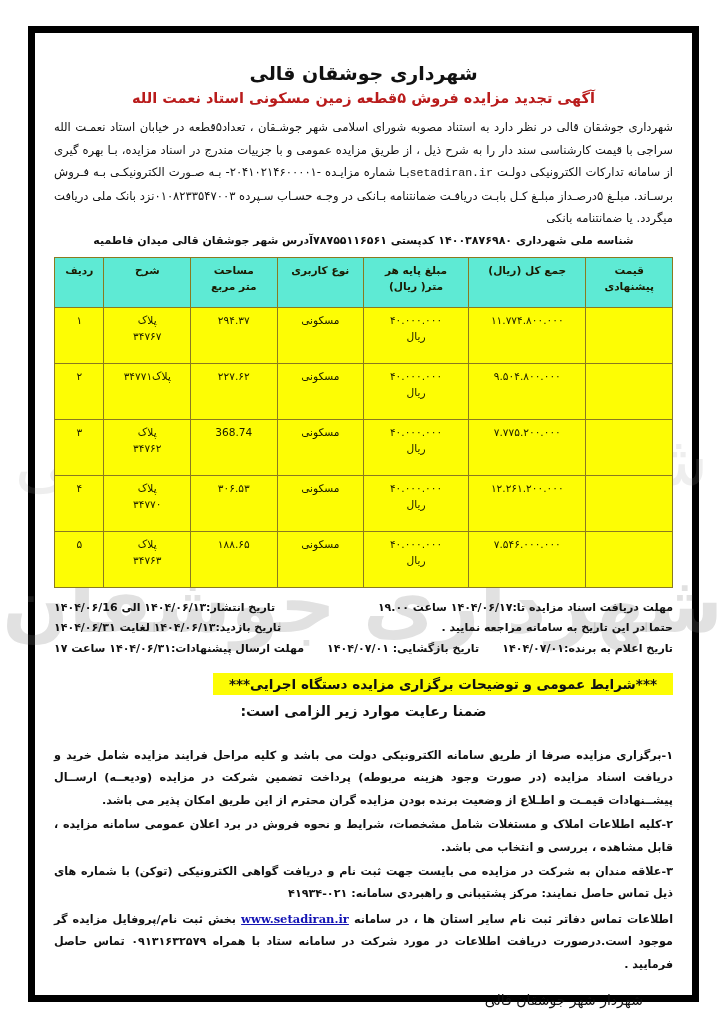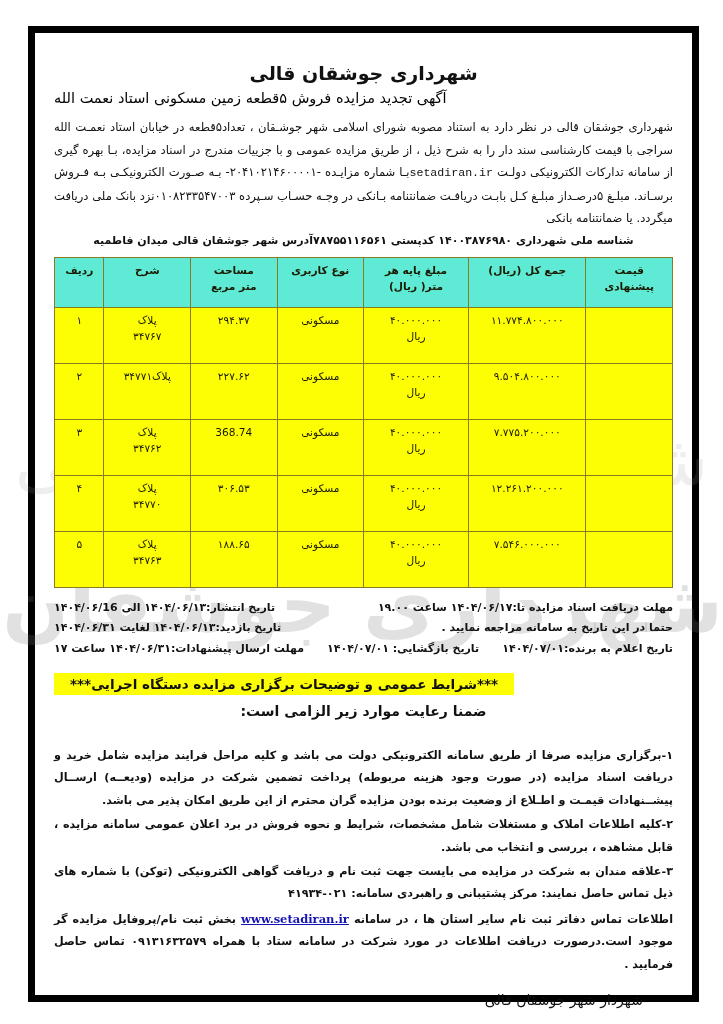--- a/index.html
+++ b/index.html
@@ -67,10 +67,10 @@
     letter-spacing:0px;
   }
   .doc-subtitle{
-    text-align:left;
+    text-align:center;
     font-size:14.5px;
-    font-weight:normal;
-    color:#000000;
+    font-weight:bold;
+    color:#b91c1c;
     margin:0 0 10px 0;
   }
   .intro{

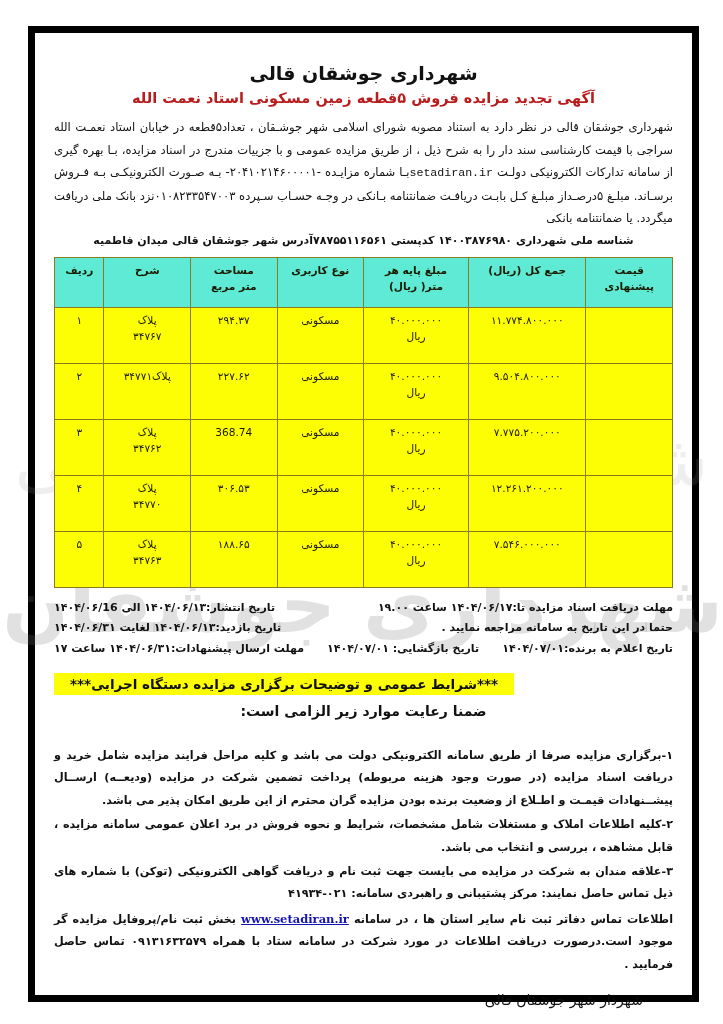--- a/index.html
+++ b/index.html
@@ -140,7 +140,7 @@
   
   .banner{
     margin:14px auto 8px auto;
-    text-align:left;
+    text-align:right;
   }
   .banner span{
     background:#fdfd04;

